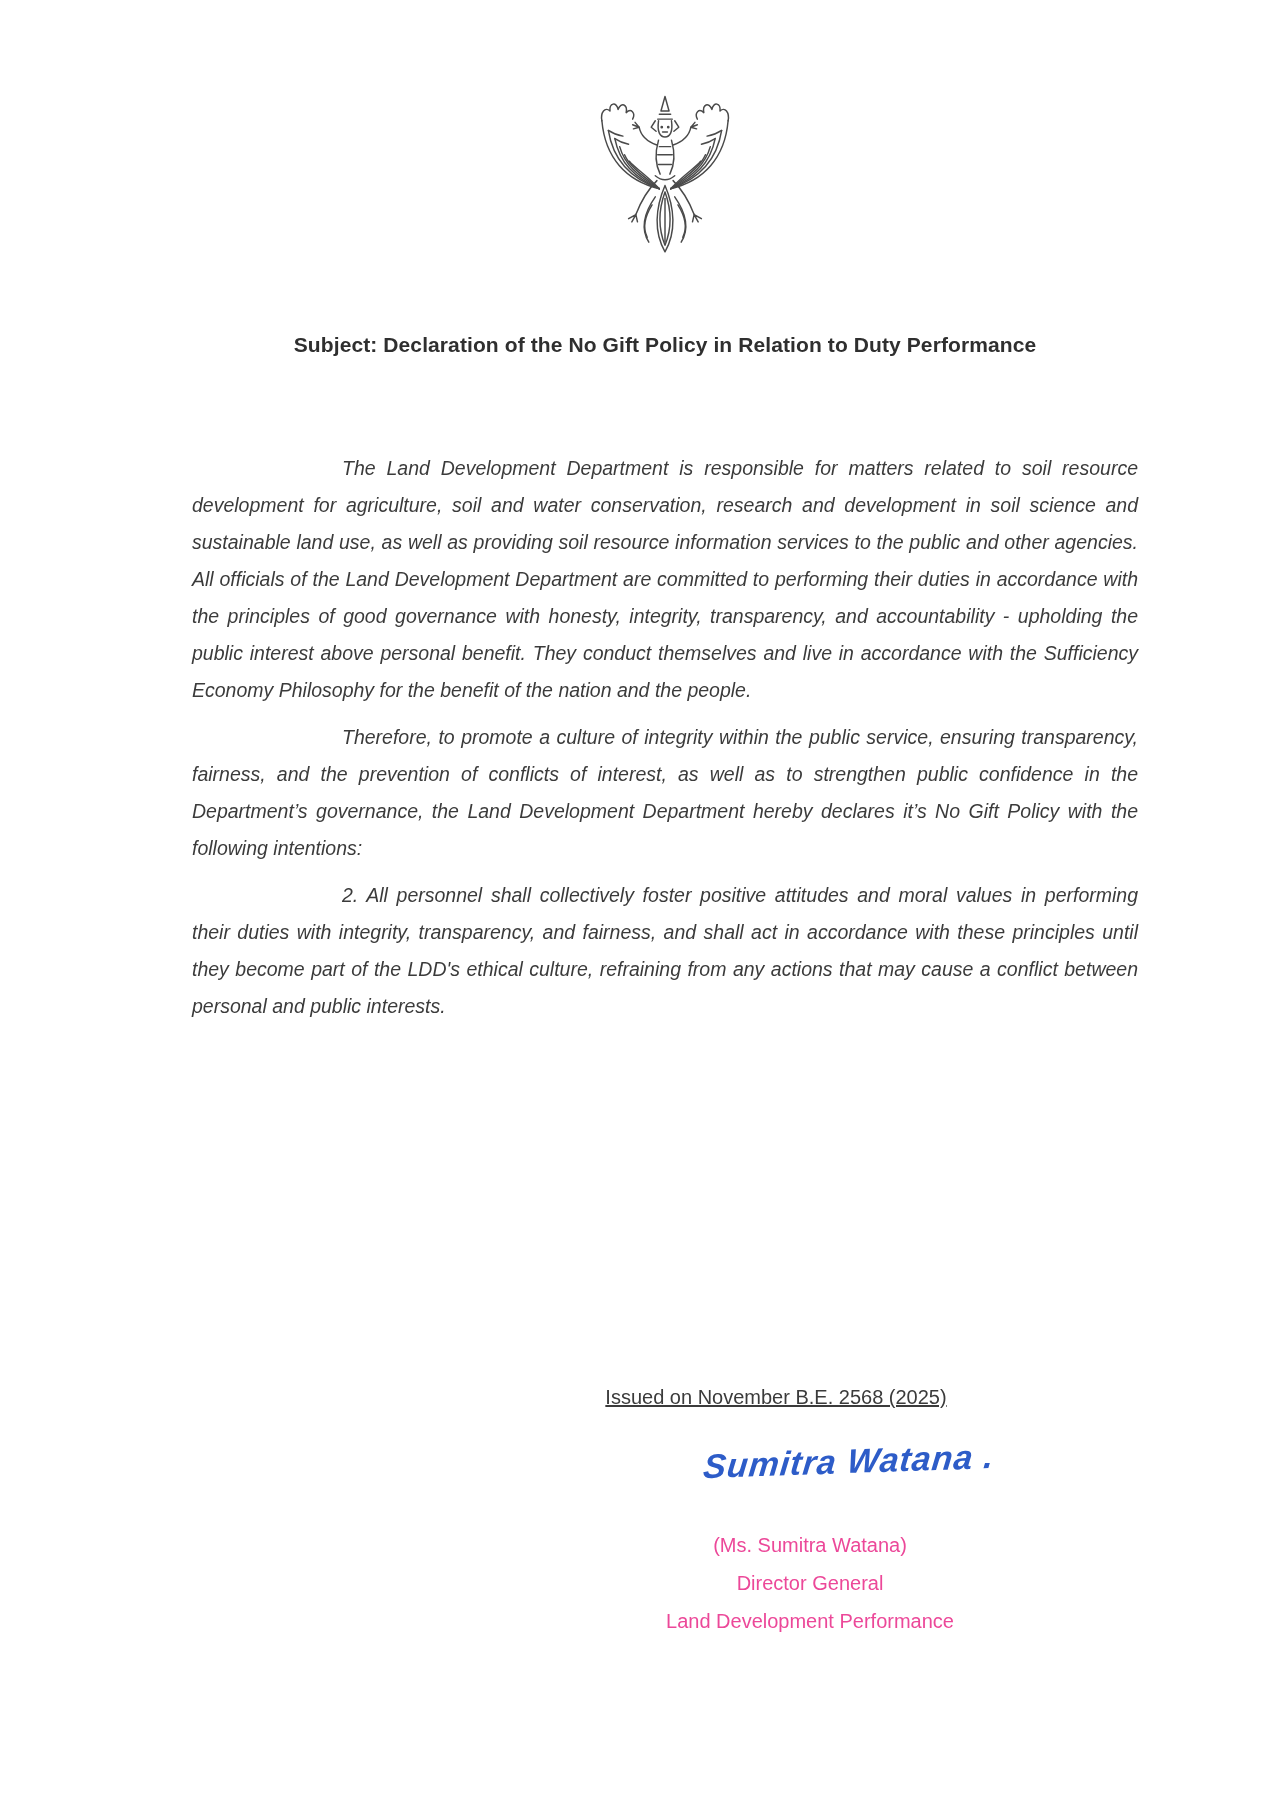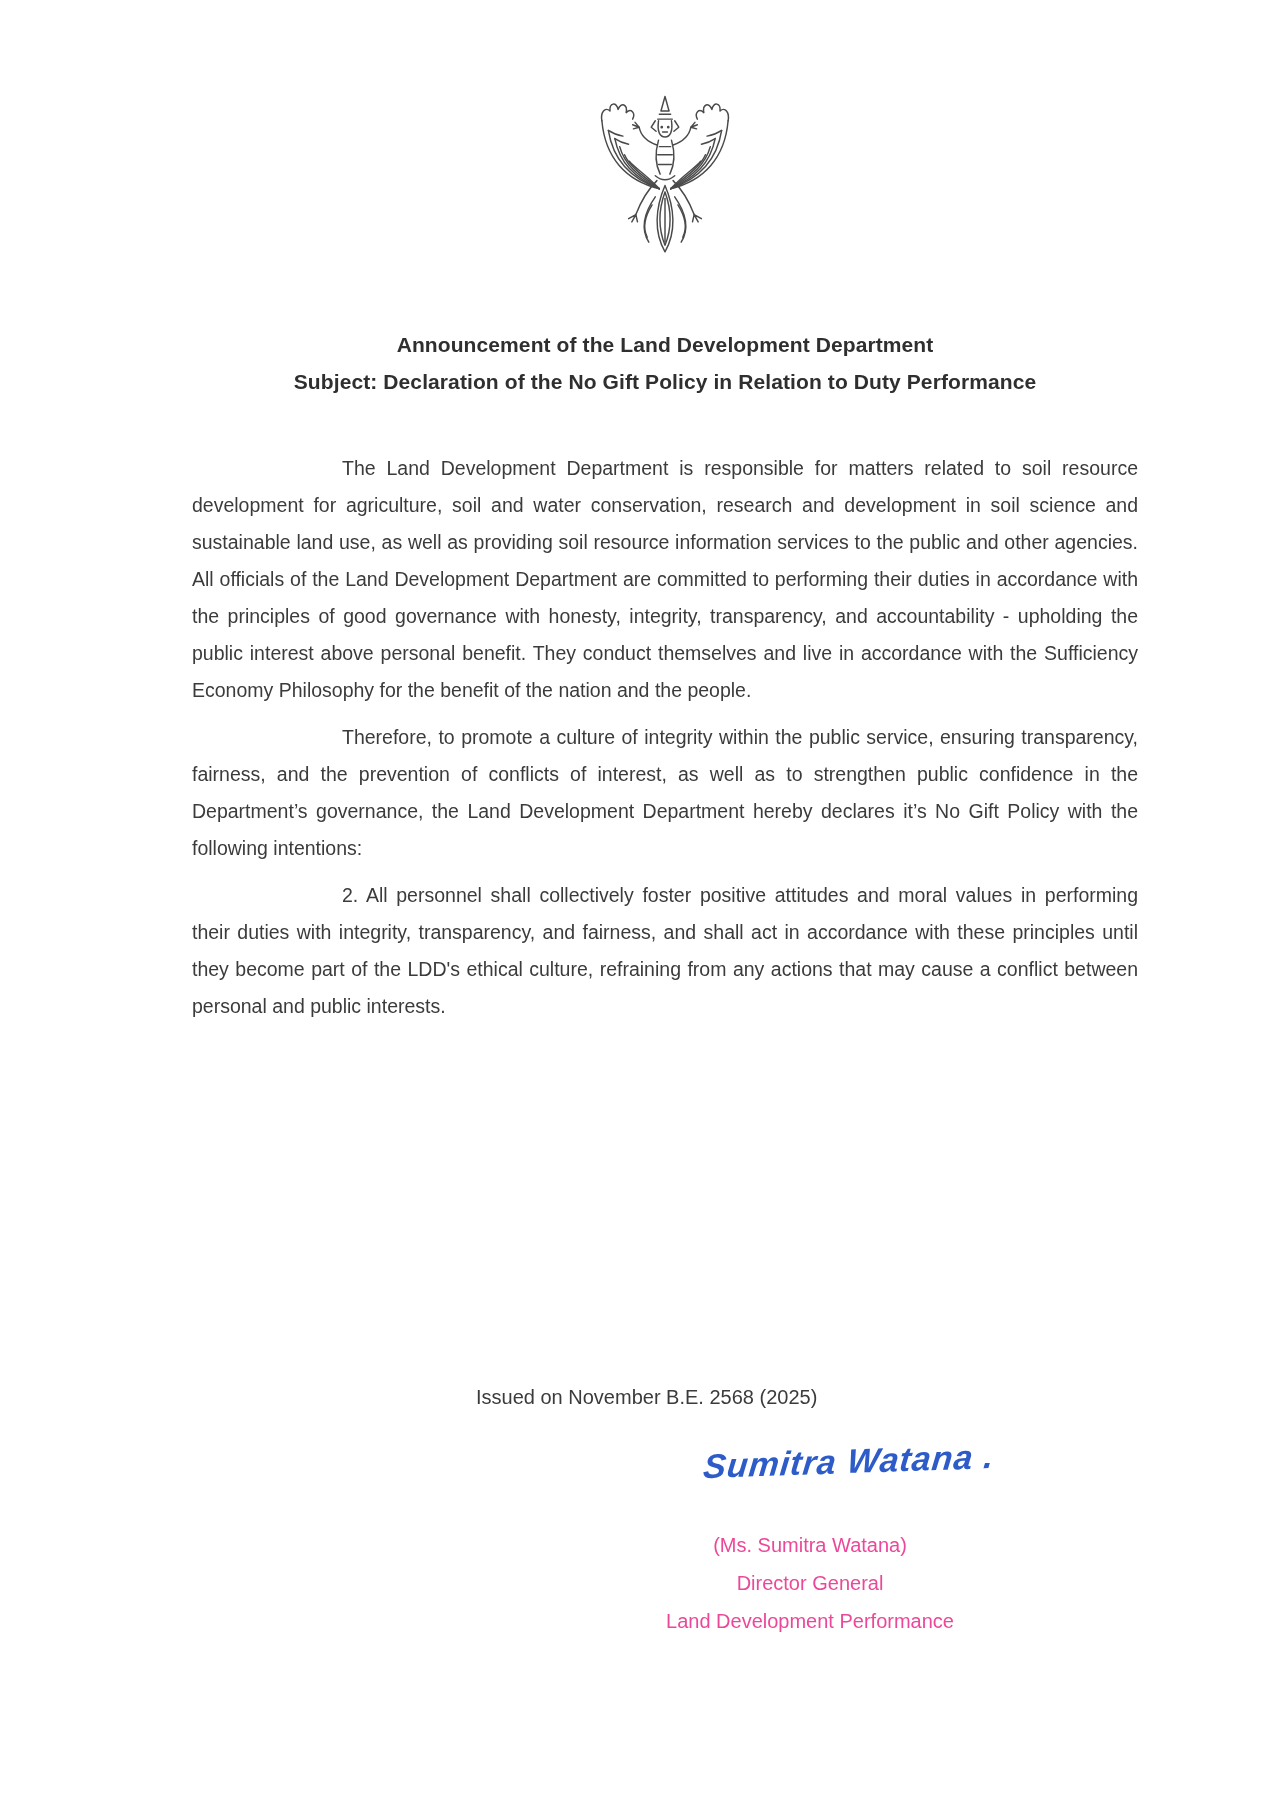--- a/index.html
+++ b/index.html
@@ -150,7 +150,6 @@
   </div>
 
   <div class="title-block">
-    <div>Announcement of the Land Development Department</div>
     <div>Subject: Declaration of the No Gift Policy in Relation to Duty Performance</div>
   </div>
 

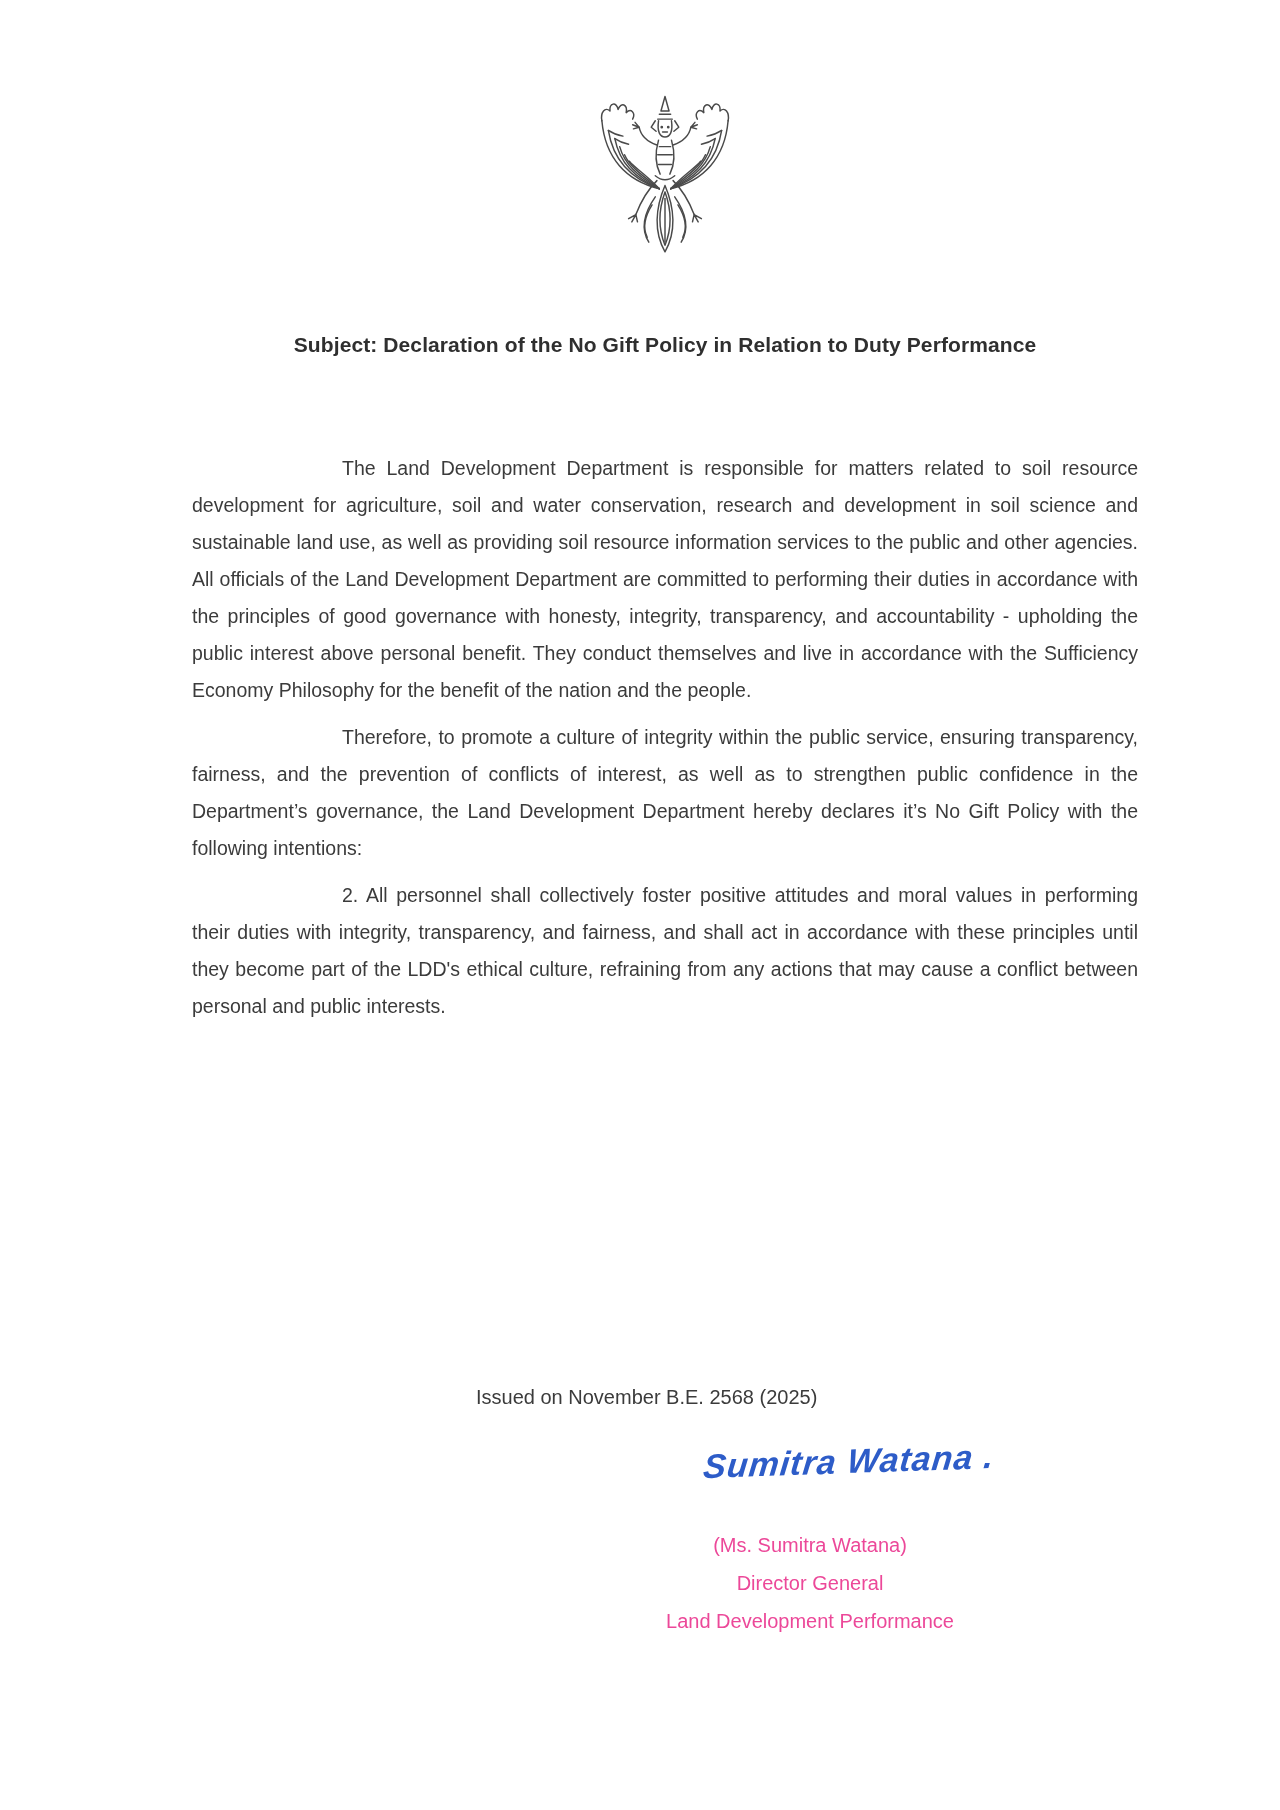--- a/index.html
+++ b/index.html
@@ -39,6 +39,7 @@
     line-height: 37px;
     color: #3b3b3b;
     text-align: justify;
+    font-style: italic;
   }
   .body-block p {
     margin: 0 0 10px 0;

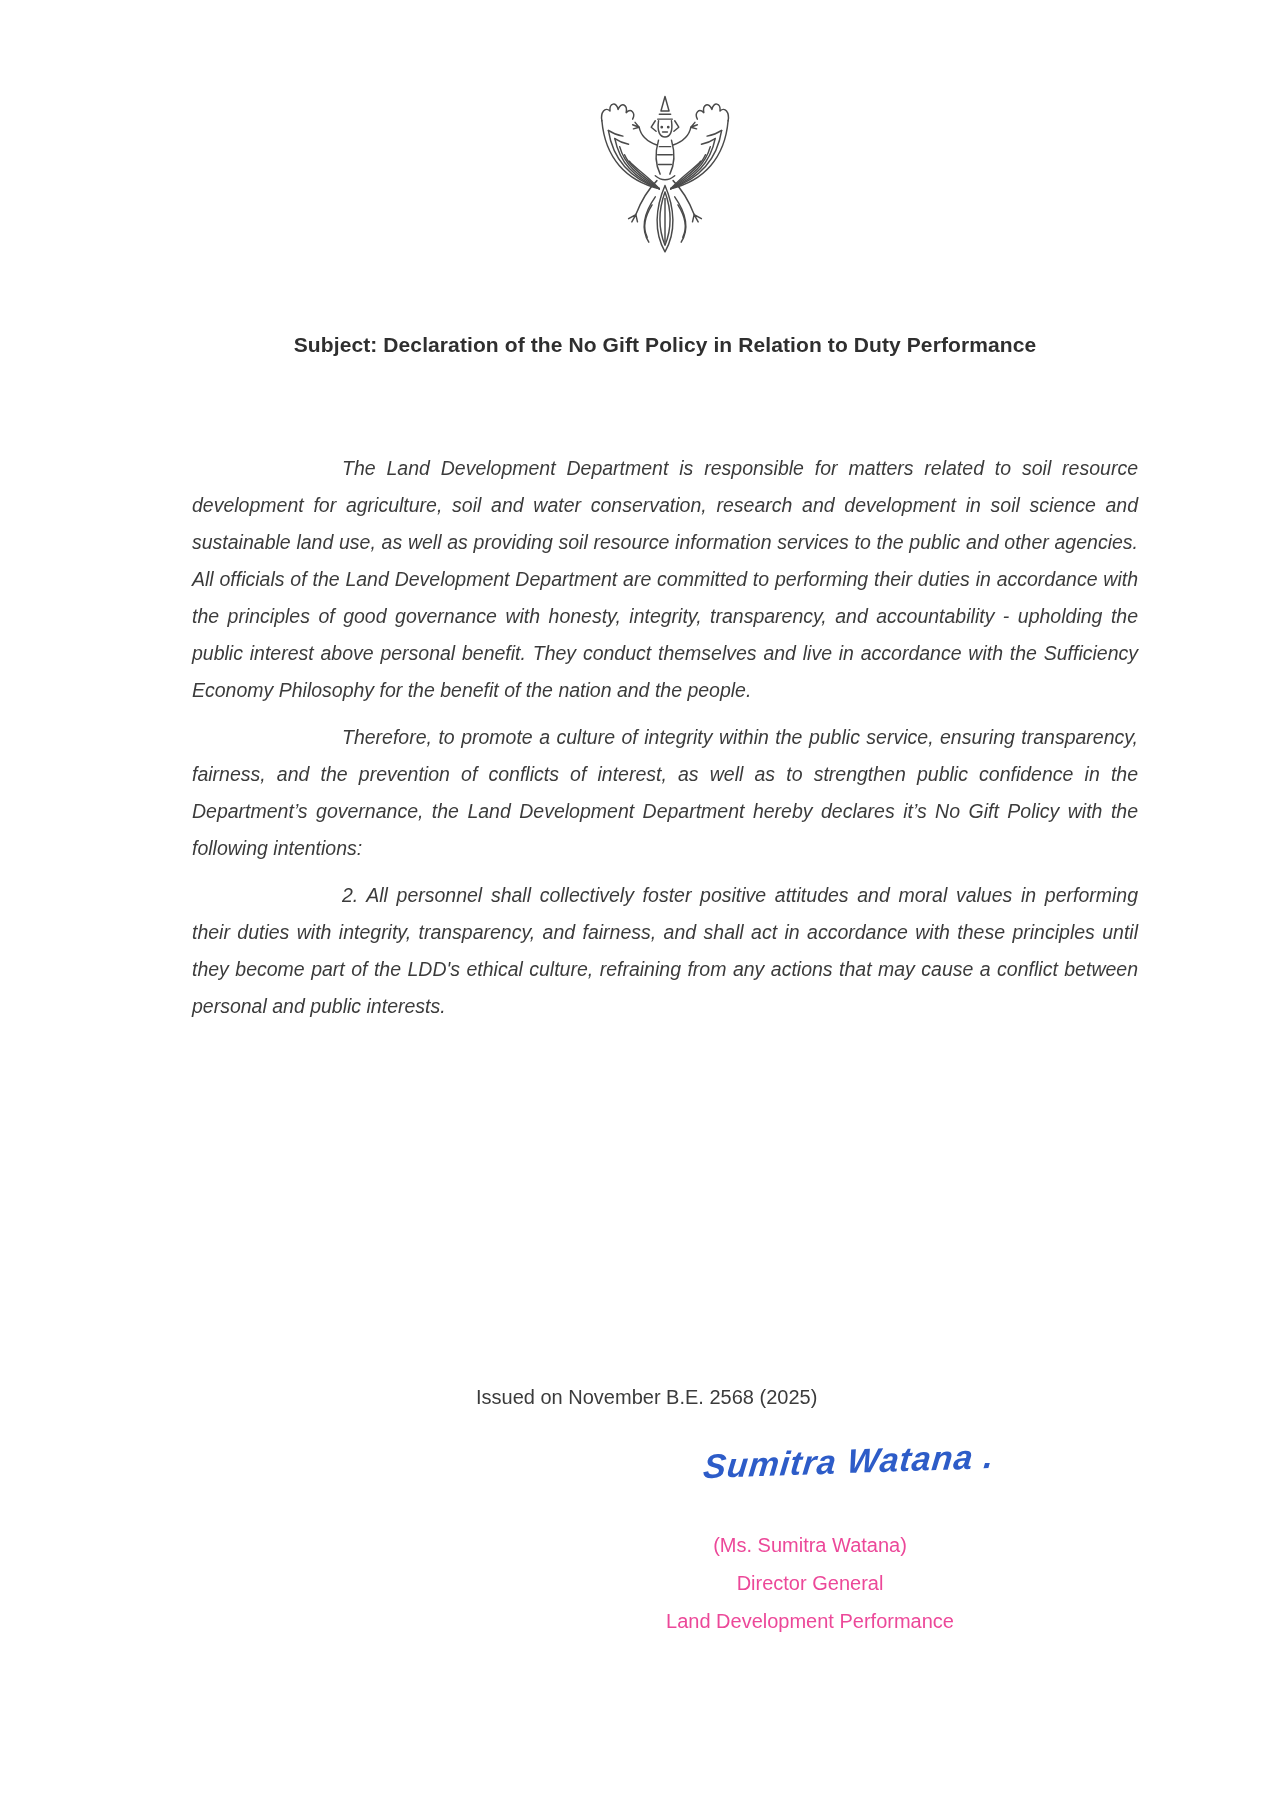--- a/index.html
+++ b/index.html
@@ -50,8 +50,10 @@
     left: 476px;
     top: 1386px;
     width: 600px;
+    text-align: center;
     font-size: 20px;
     color: #3b3b3b;
+    text-decoration: underline;
   }
   .signature-script {
     position: absolute;

